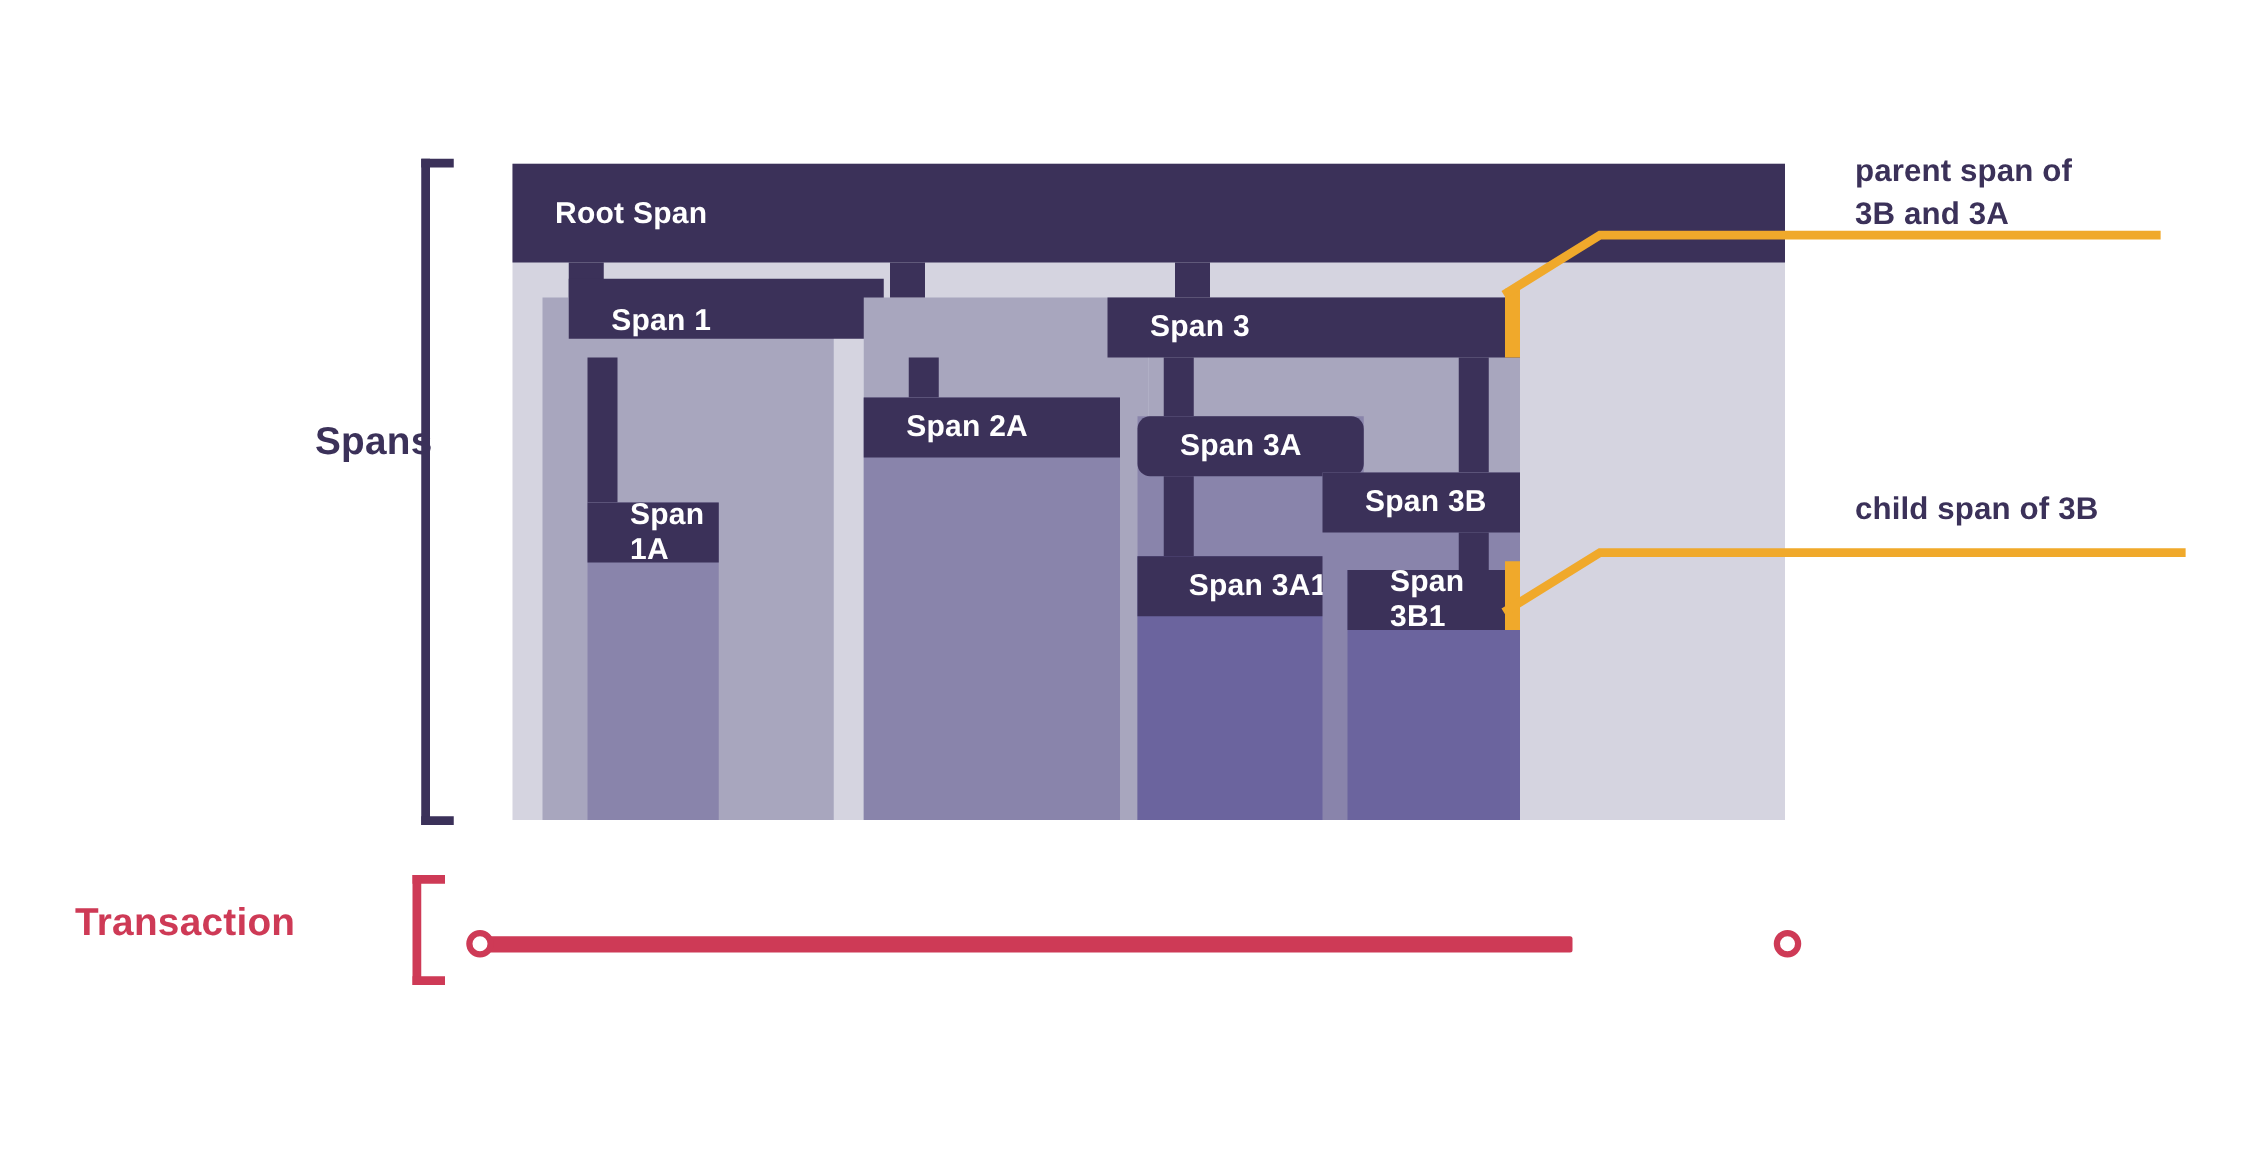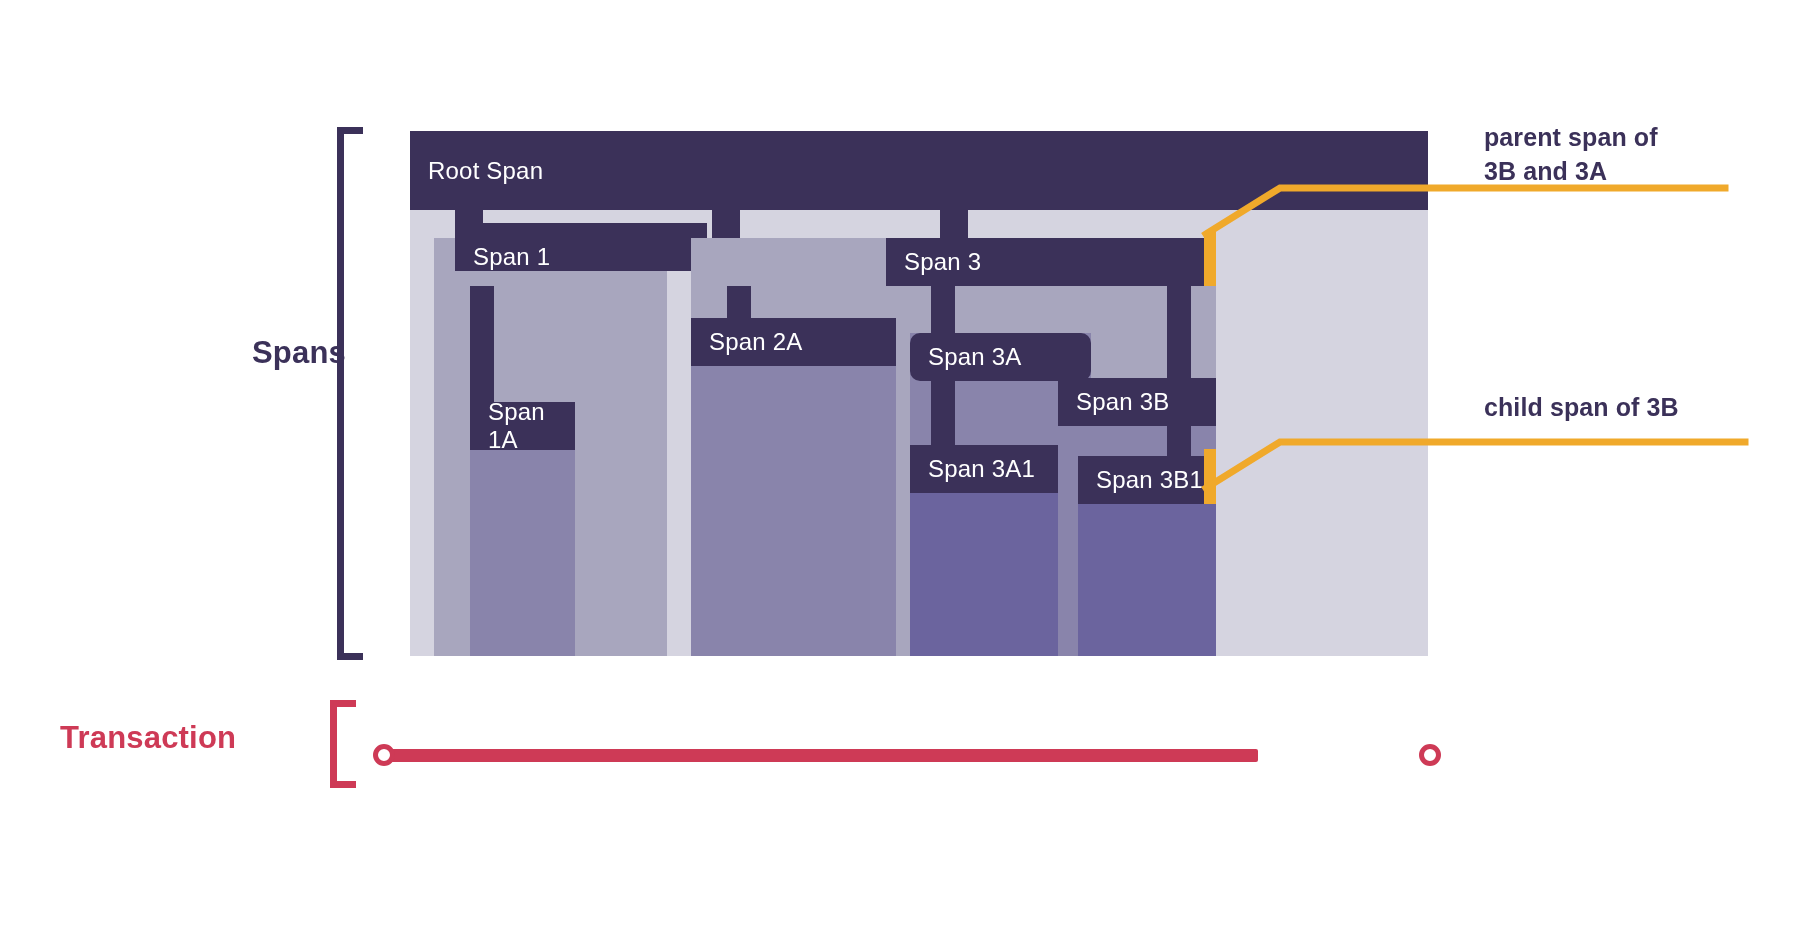--- a/index.html
+++ b/index.html
@@ -40,9 +40,9 @@
   
   .bar{
     position:absolute;background:#3B3159;color:#ffffff;
-    font-size:24px;font-weight:normal;
+    font-size:24px;font-weight:bold;
     display:flex;align-items:center;
-    padding-left:18px;box-sizing:border-box;
+    padding-left:34px;box-sizing:border-box;
     letter-spacing:.2px;
   }
   

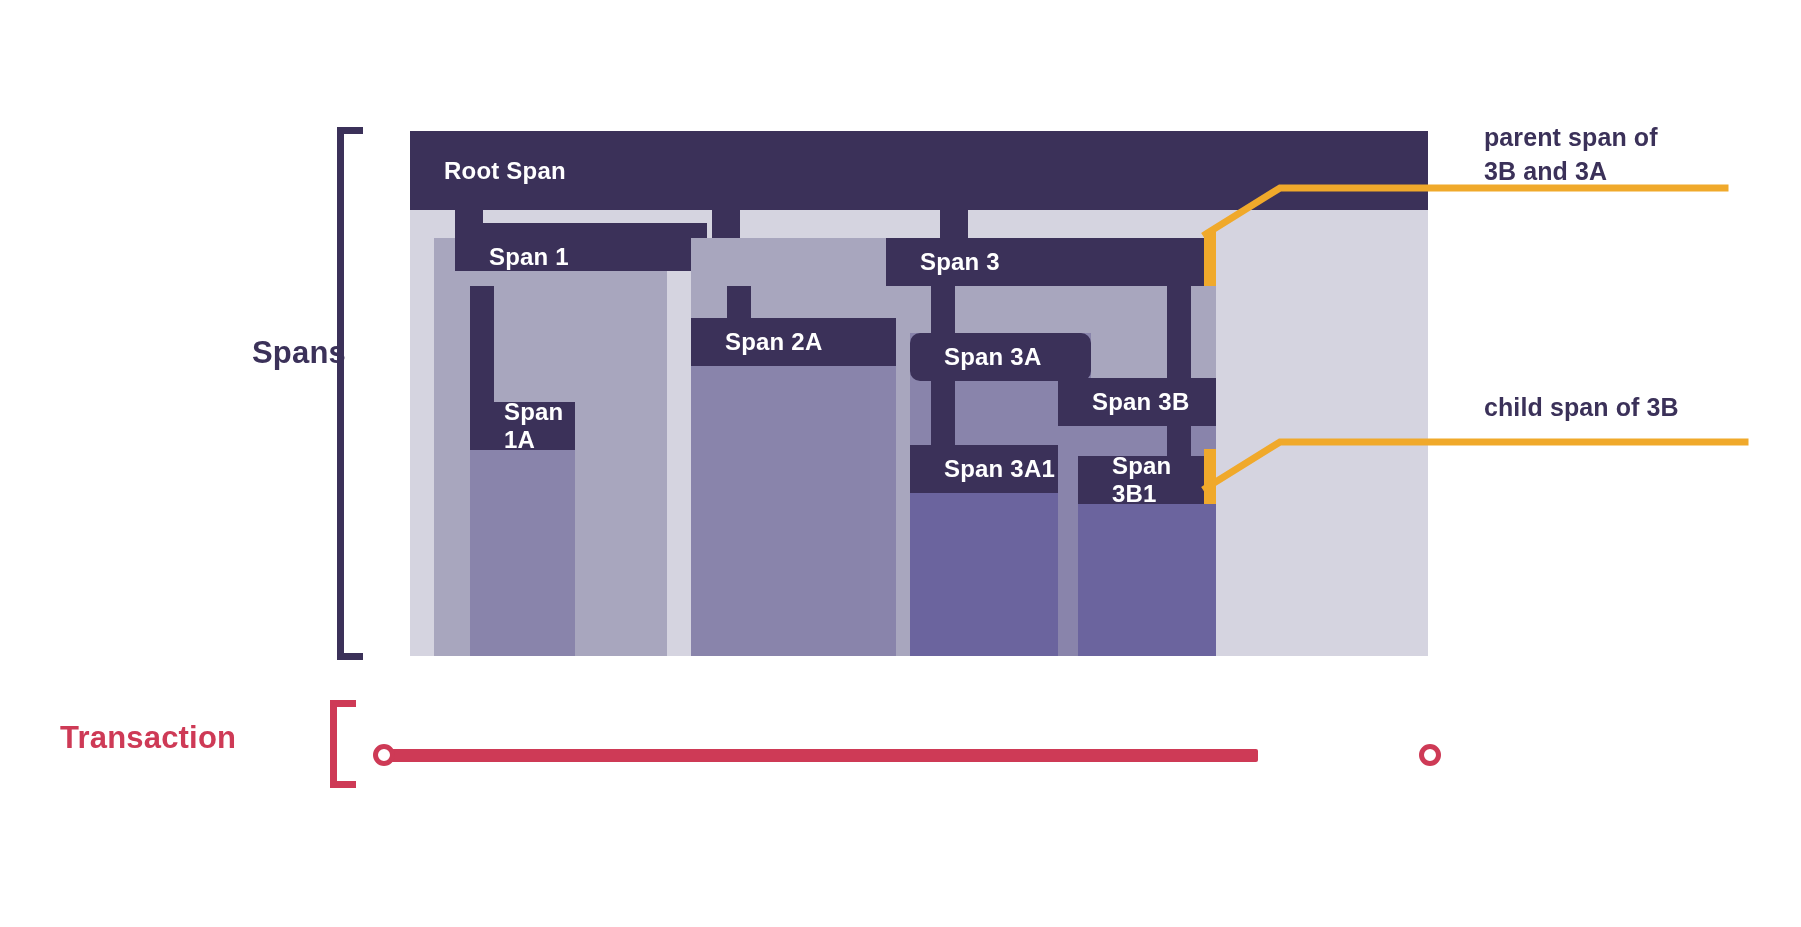--- a/index.html
+++ b/index.html
@@ -141,7 +141,7 @@
   </div>
   <div class="conn" style="left:521px;top:250px;width:24px;height:64px;"></div>
   <div class="body lvl3" style="left:500px;top:314px;width:152px;height:211px;"></div>
-  <div class="bar" style="left:500px;top:314px;width:152px;height:48px;">
+  <div class="bar" style="left:500px;top:314px;width:152px;height:48px;justify-content:flex-end;">
     <span>Span 3A1</span>
   </div>
 

